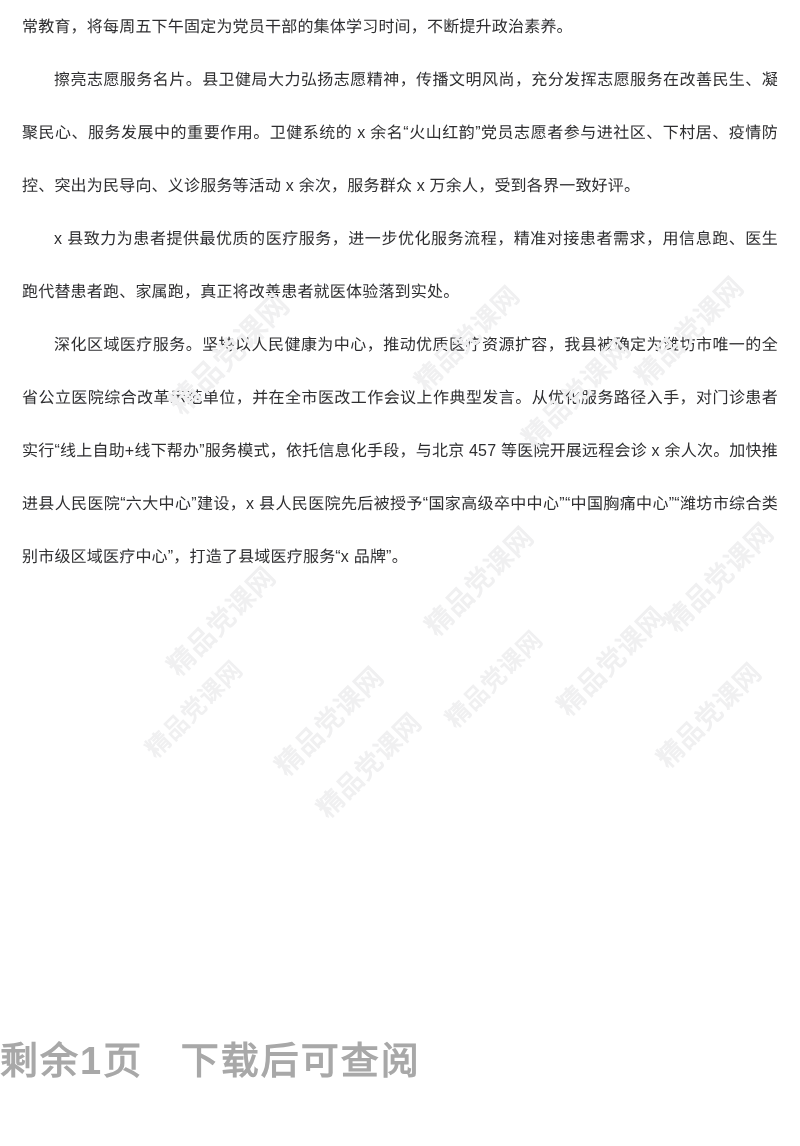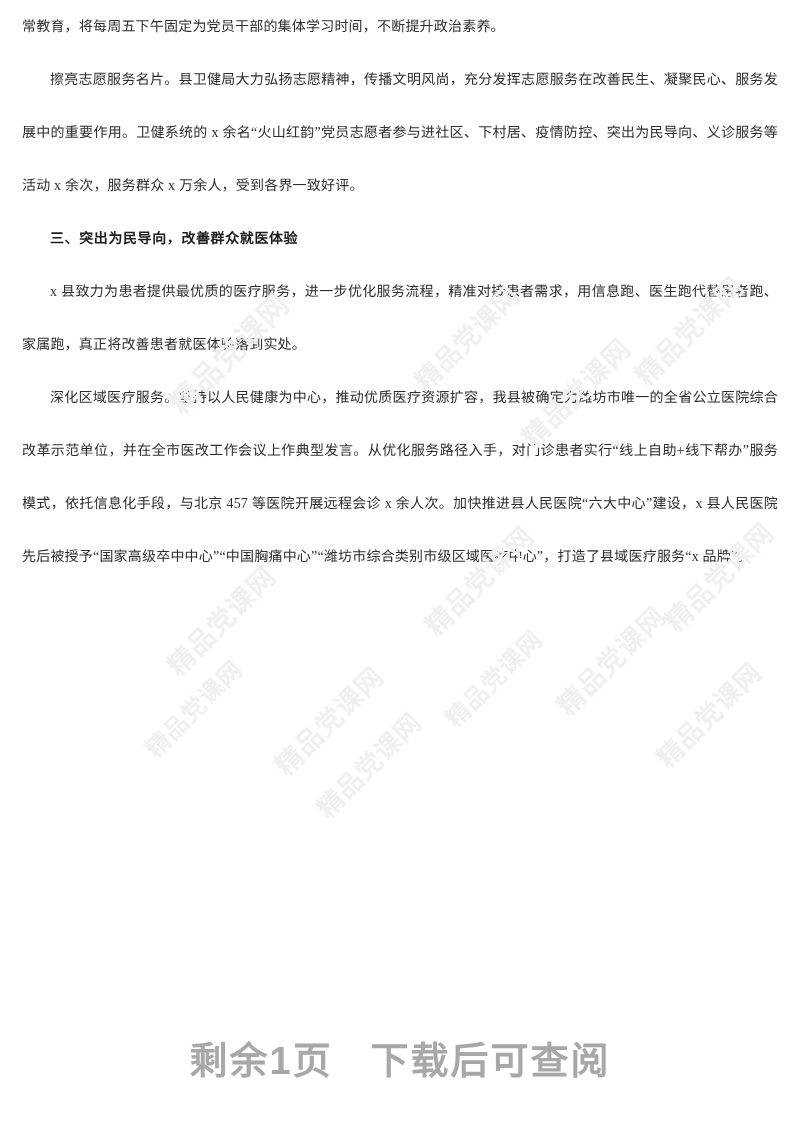--- a/index.html
+++ b/index.html
@@ -49,14 +49,14 @@
   }
 
   .para {
-    font-size: 14px;
+    font-size: 16px;
     line-height: 53px;
     color: #2e2e30;
     text-align: justify;
     text-justify: inter-ideograph;
     margin: 0;
     letter-spacing: 0.2px;
-    font-family: Liberation Serif, serif;
+    font-family: Liberation Sans, sans-serif;
   }
 
   .para.indent {

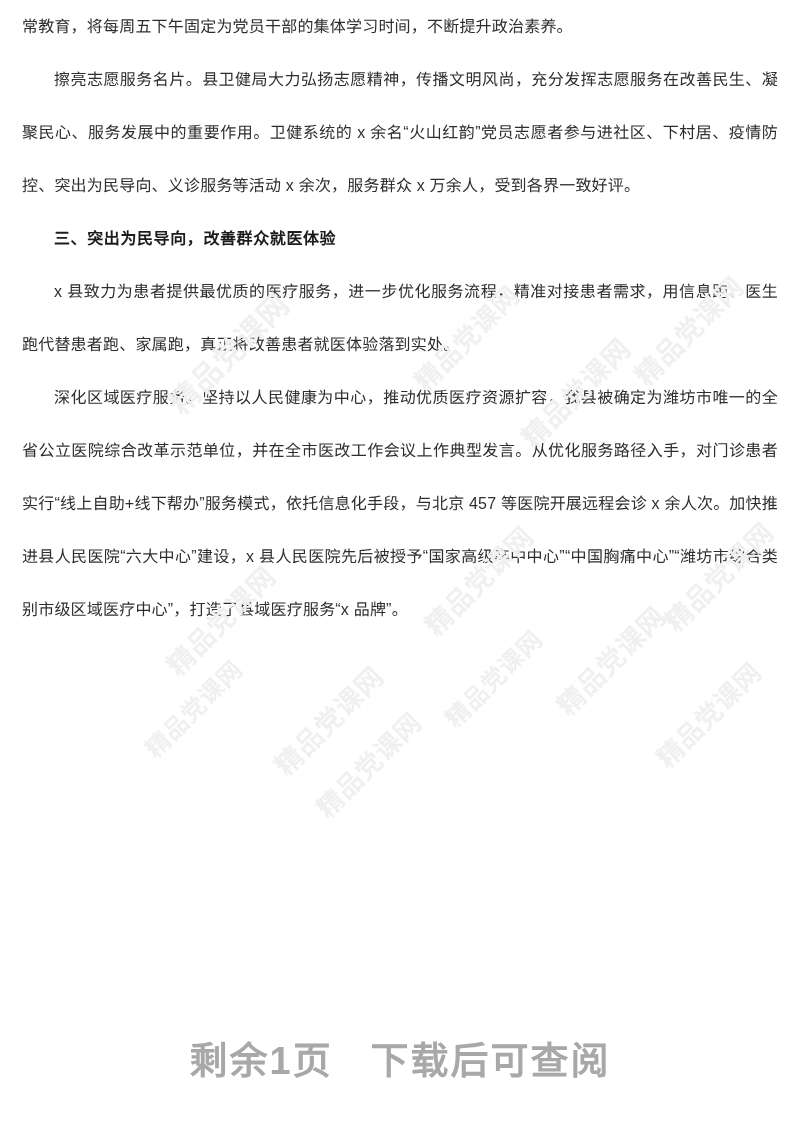--- a/index.html
+++ b/index.html
@@ -119,7 +119,6 @@
 
     <p class="para indent">擦亮志愿服务名片。县卫健局大力弘扬志愿精神，传播文明风尚，充分发挥志愿服务在改善民生、凝聚民心、服务发展中的重要作用。卫健系统的 x 余名“火山红韵”党员志愿者参与进社区、下村居、疫情防控、突出为民导向、义诊服务等活动 x 余次，服务群众 x 万余人，受到各界一致好评。</p>
 
-    <p class="para heading">三、突出为民导向，改善群众就医体验</p>
 
     <p class="para indent">x 县致力为患者提供最优质的医疗服务，进一步优化服务流程，精准对接患者需求，用信息跑、医生跑代替患者跑、家属跑，真正将改善患者就医体验落到实处。</p>
 

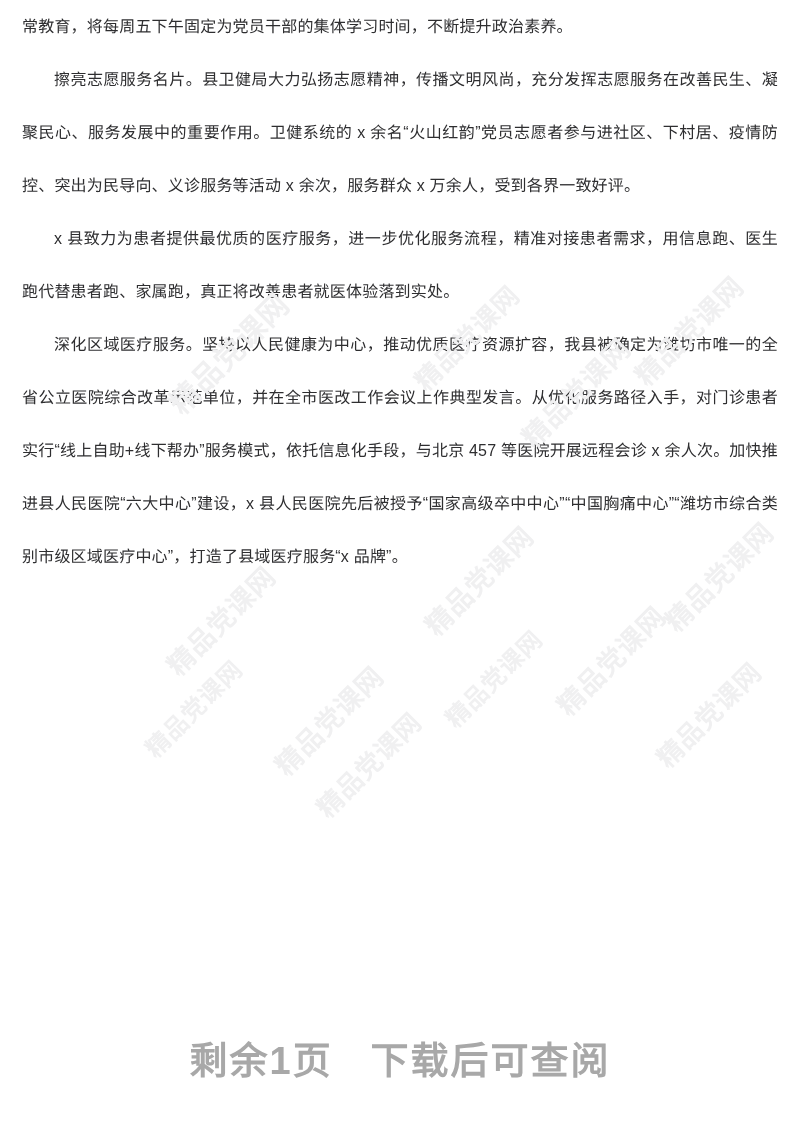--- a/index.html
+++ b/index.html
@@ -76,7 +76,6 @@
     left: 0;
     right: 0;
     top: 1030px;
-    text-align: center;
     z-index: 4;
   }
 

